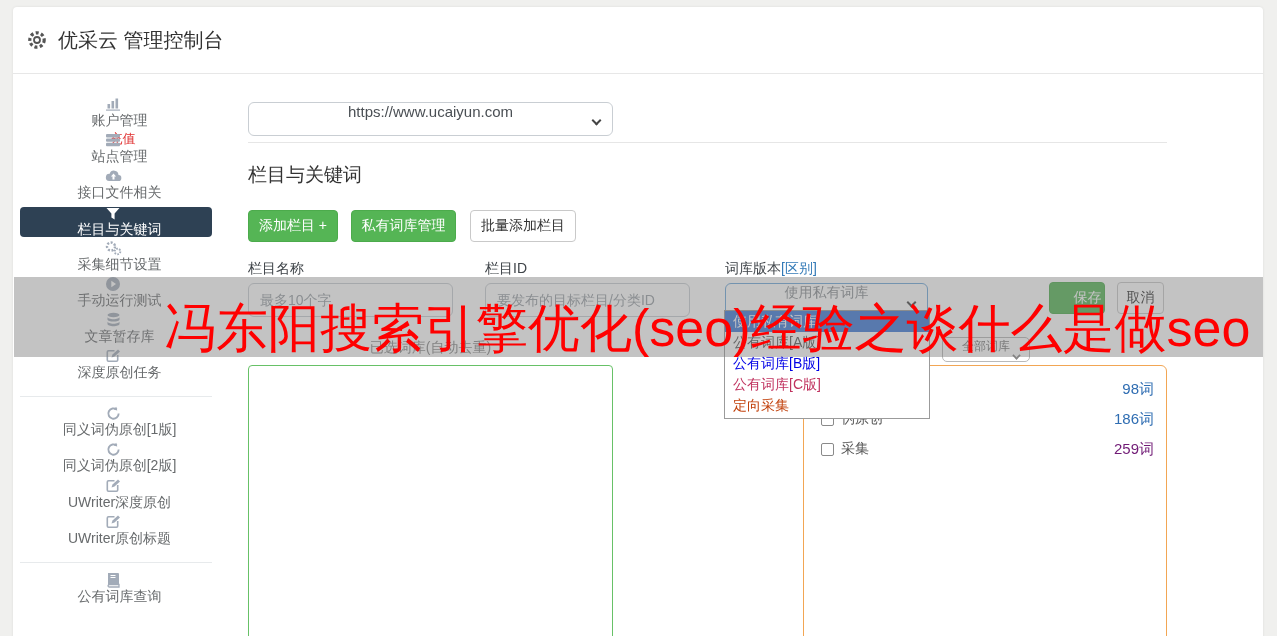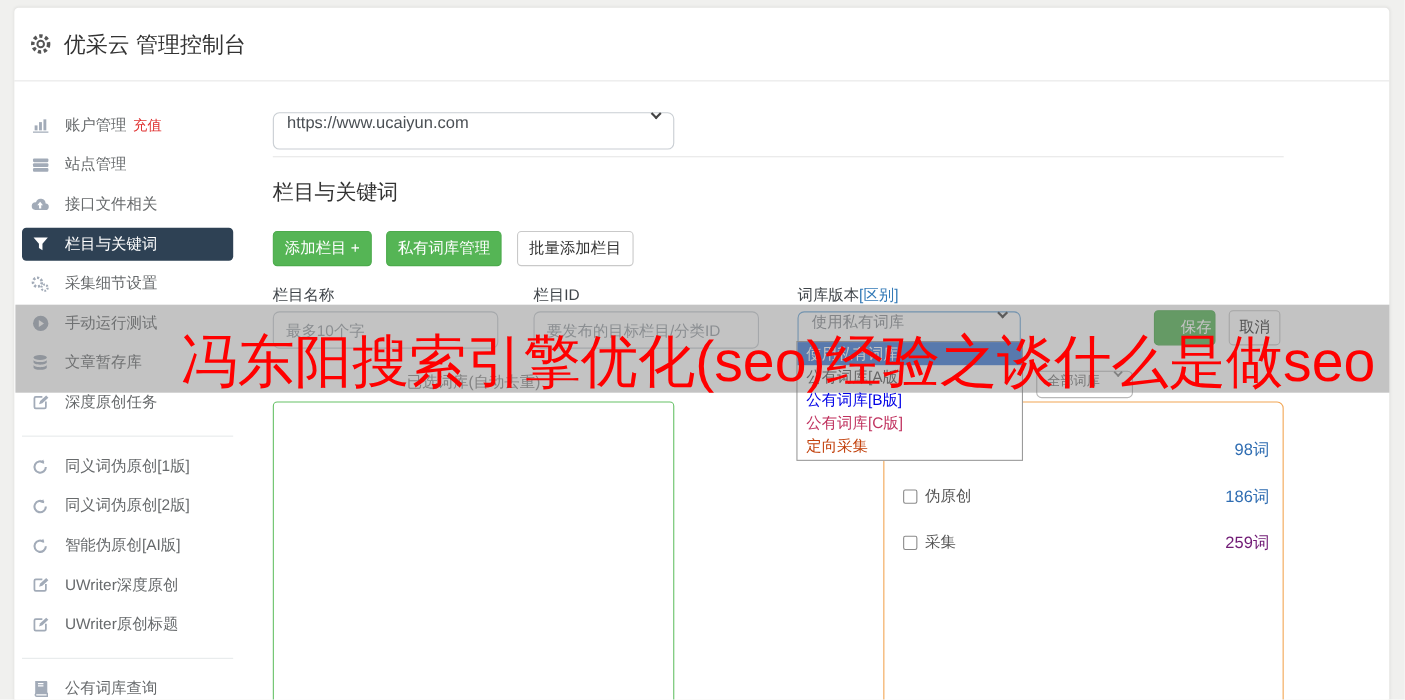--- a/index.html
+++ b/index.html
@@ -18,7 +18,7 @@
   
   .side { position:absolute; left:20px; top:96px; width:192px; z-index:2; }
   .side-item { position:relative; height:36px; display:flex; align-items:center;
-               color:#676a6c; font-size:14px; cursor:pointer; border-radius:4px; padding-left:7px; }
+               color:#676a6c; font-size:14px; cursor:pointer; border-radius:4px; padding-left:7px;flex-direction:column; }
   .side-item .sicon { width:19px; display:flex; justify-content:center; margin-right:13px; color:#a2abb8; }
   .side-item.active { background:#2e4154; color:#fff; height:30px; margin:3px 0; }
   .side-item.active .sicon { color:#fff; }

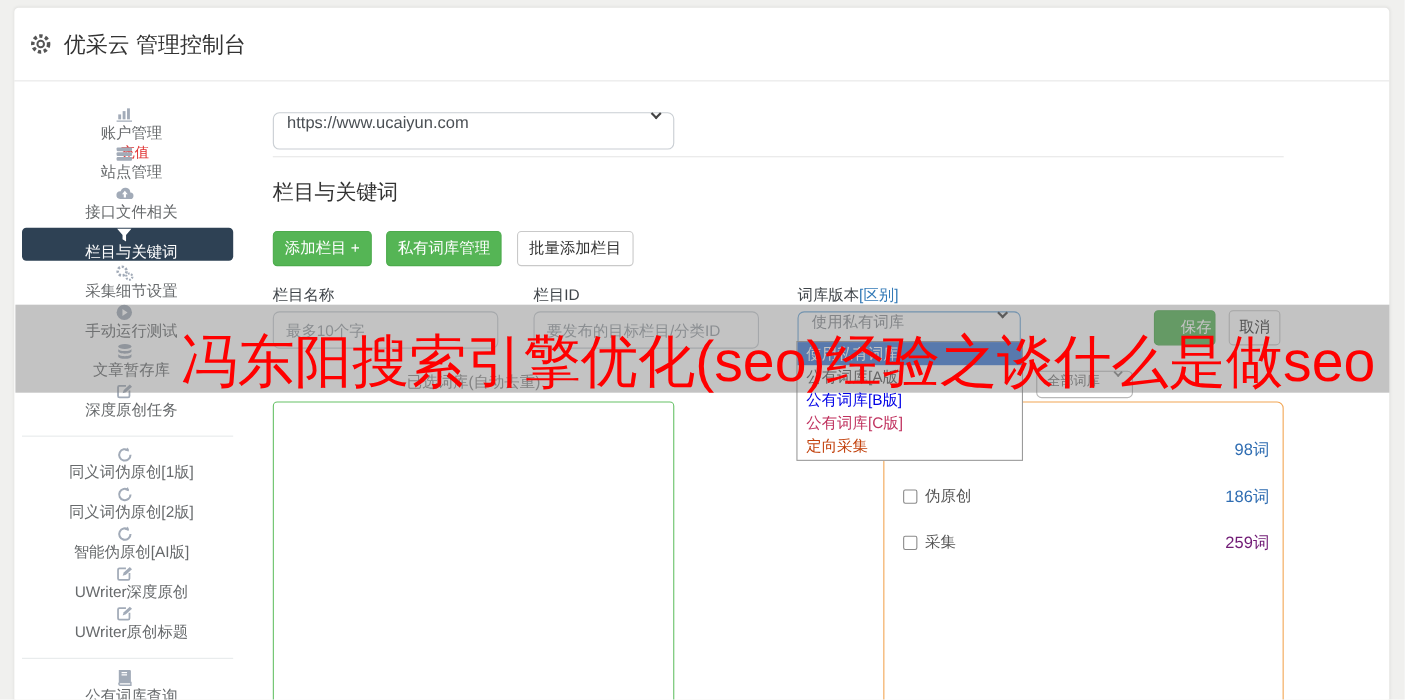--- a/index.html
+++ b/index.html
@@ -27,7 +27,7 @@
 
   
   .sel { position:absolute; background:#fff; border:1px solid #c9ced3; border-radius:6px;
-         display:flex; padding:0 12px; color:#4a4f54; font-size:15px; z-index:2; }
+         display:flex; align-items:center; padding:0 12px; color:#4a4f54; font-size:15px; z-index:2;flex-direction:column; }
   .chev { width:7px; height:7px; border-right:2px solid #444; border-bottom:2px solid #444;
           transform:rotate(45deg); margin-left:auto; margin-top:-3px; }
   #site-select { left:248px; top:102px; width:365px; height:34px; }

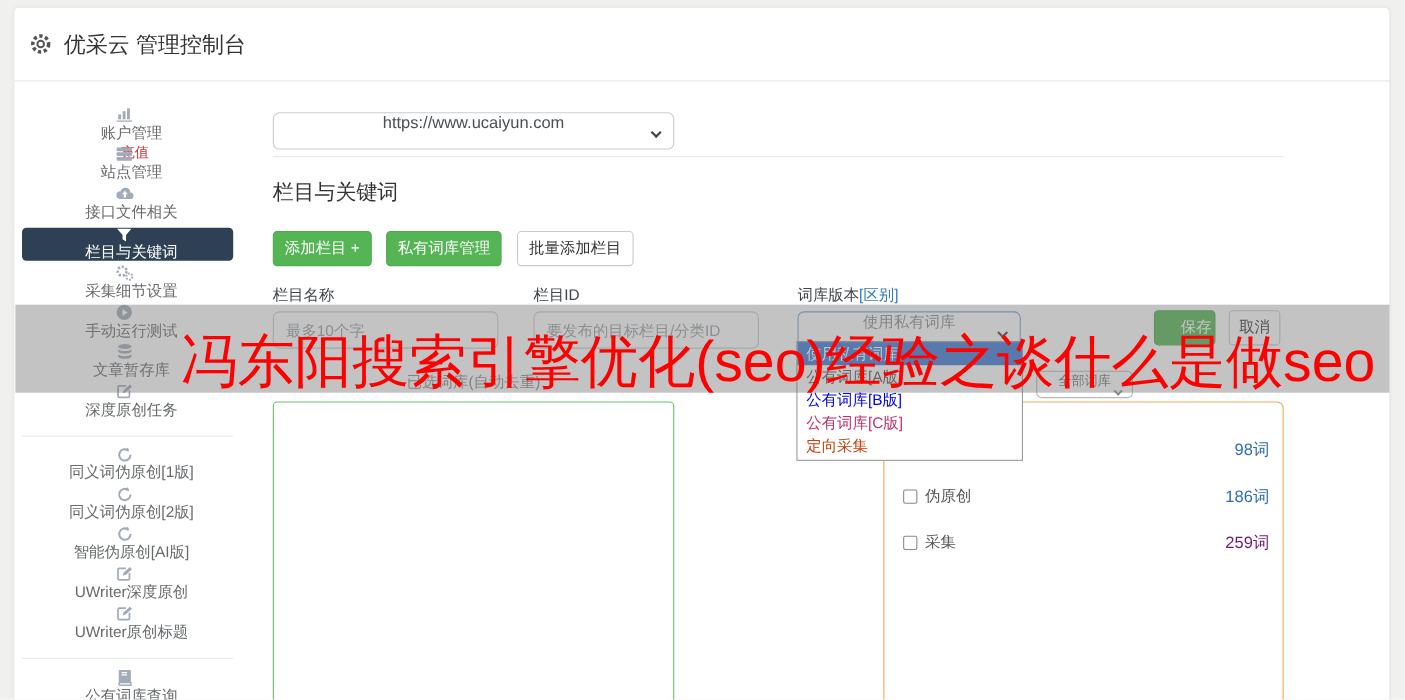--- a/index.html
+++ b/index.html
@@ -69,7 +69,7 @@
                 border:1px solid #67c167; border-radius:4px; background:#fff; z-index:1; }
   #orange-box { position:absolute; left:803px; top:365px; width:364px; height:300px;
                 border:1px solid #f2a654; border-radius:6px; background:#fff; z-index:1; padding:12px 12px 0 17px; }
-  .lexrow { display:flex; align-items:center; height:22px; margin-bottom:8px; font-size:14px; color:#555;margin-top:20px; }
+  .lexrow { display:flex; align-items:center; height:22px; margin-bottom:8px; font-size:14px; color:#555; }
   .cb { width:13px; height:13px; border:1px solid #8a8a8a; border-radius:2px; background:#fff;
         margin-right:7px; flex:none; cursor:pointer; }
   .cnt { margin-left:auto; font-size:15px; }

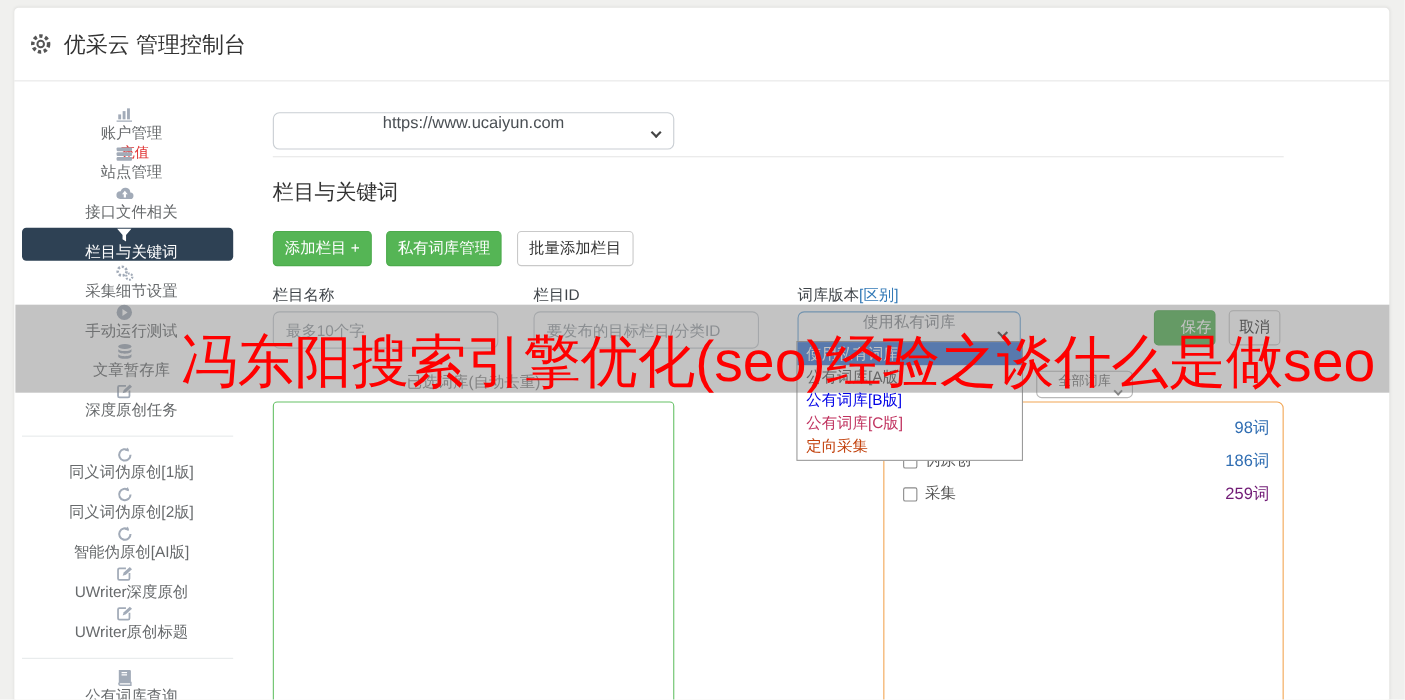--- a/index.html
+++ b/index.html
@@ -195,15 +195,6 @@
     </div>
     <div class="side-item">
       <span class="sicon">
-        <svg width="15" height="15" viewBox="0 0 16 16">
-            <path d="M13.5 8a5.5 5.5 0 1 1-2-4.2" fill="none" stroke="currentColor" stroke-width="2"></path>
-            <path d="M11 0.8l1 4-4-1z" fill="currentColor"></path>
-          </svg>
-      </span>
-      <span>智能伪原创[AI版]</span>
-    </div>
-    <div class="side-item">
-      <span class="sicon">
         <svg width="16" height="16" viewBox="0 0 16 16">
             <path d="M1.5 4a2 2 0 0 1 2-2h6v1.6h-6a.4.4 0 0 0-.4.4v8a.4.4 0 0 0 .4.4h8a.4.4 0 0 0 .4-.4V7h1.6v5a2 2 0 0 1-2 2h-8a2 2 0 0 1-2-2z" fill="currentColor"></path>
             <path d="M6.5 9.5l1-3 5.5-5 2 2-5.5 5z" fill="currentColor"></path>

